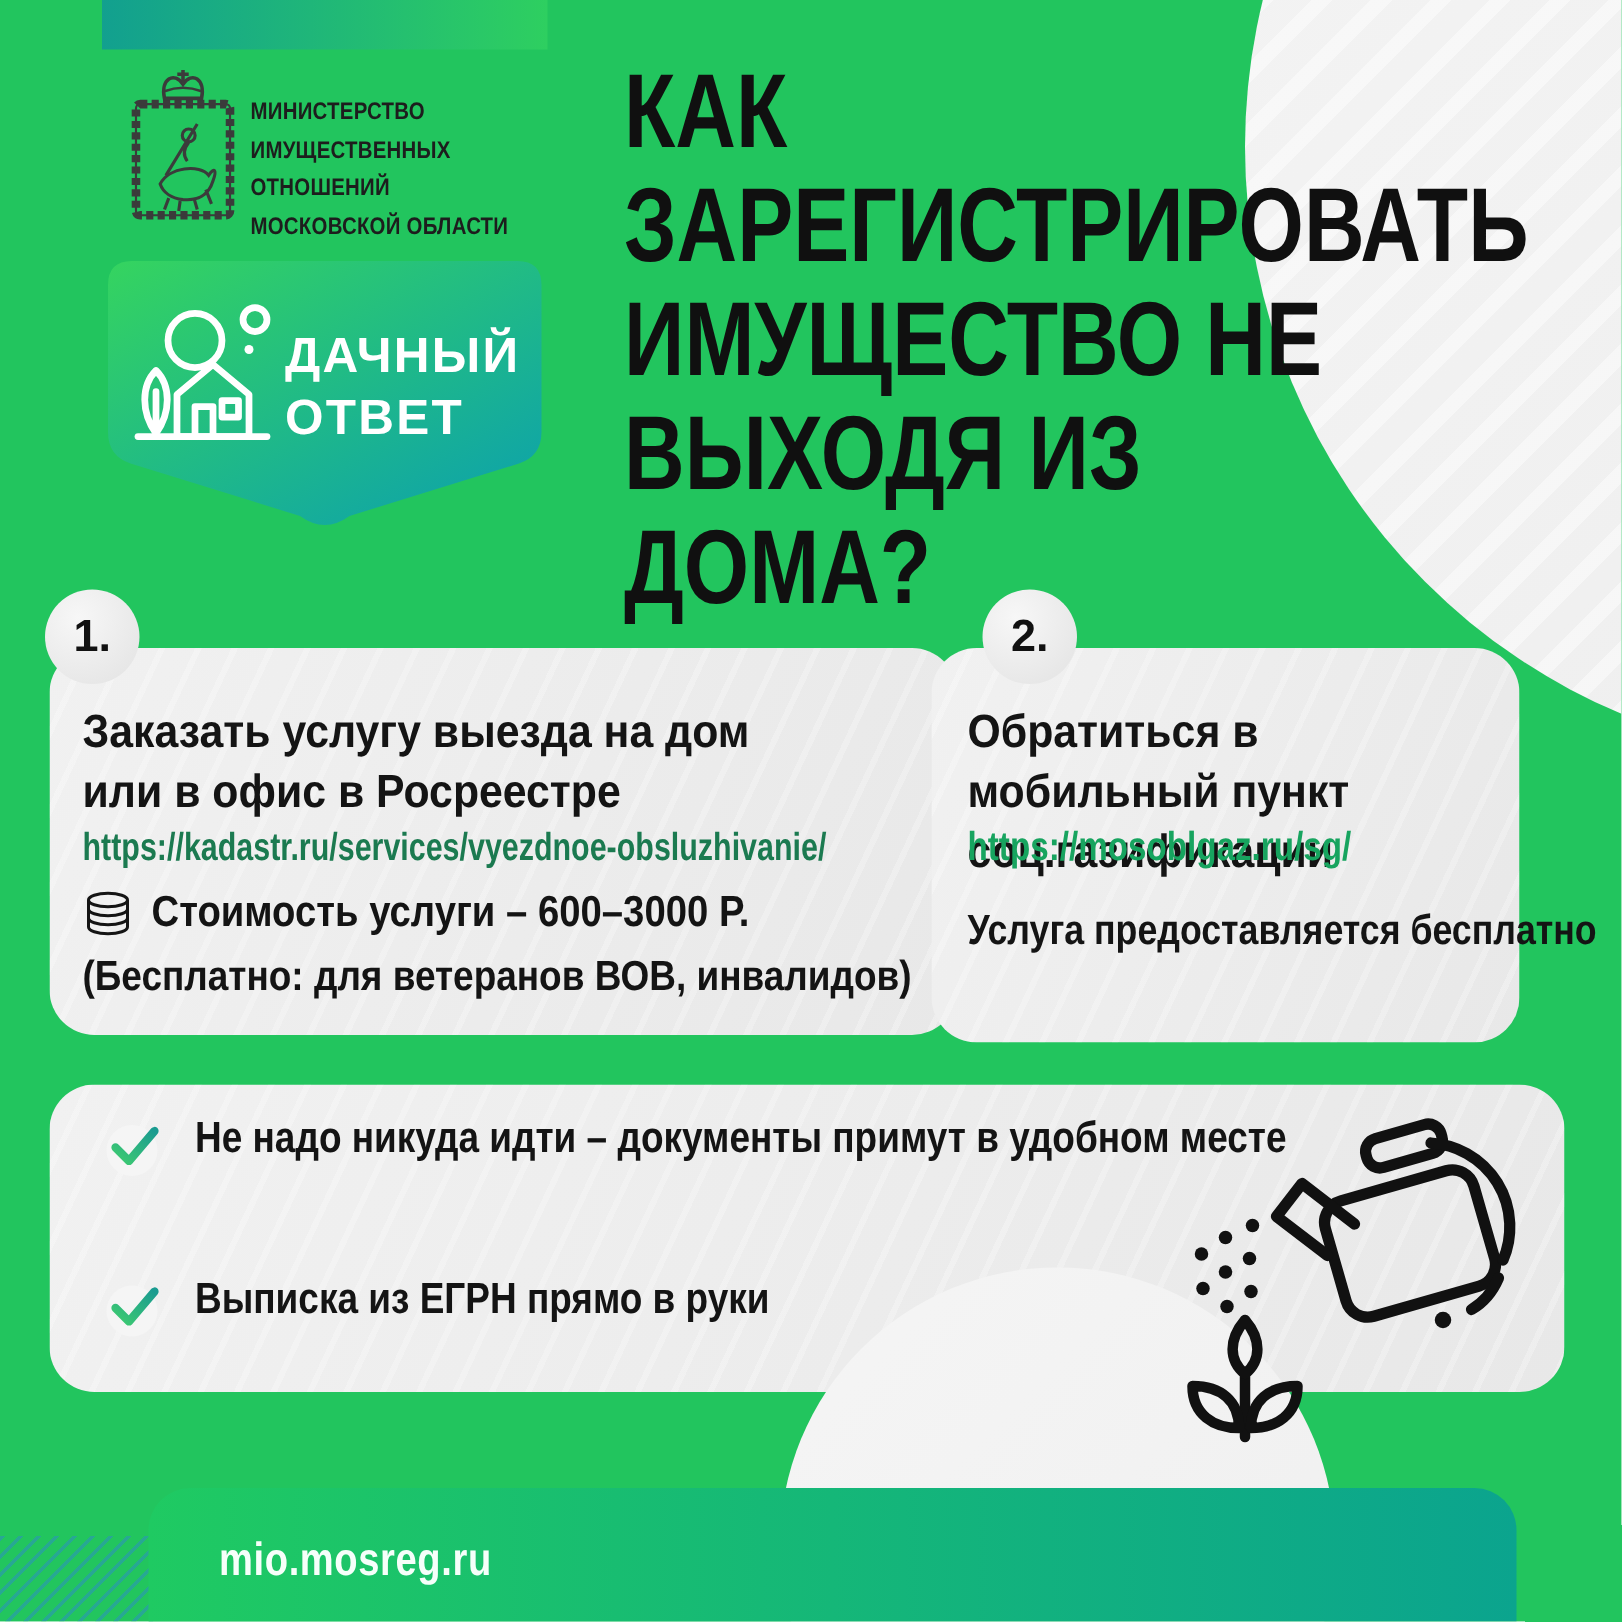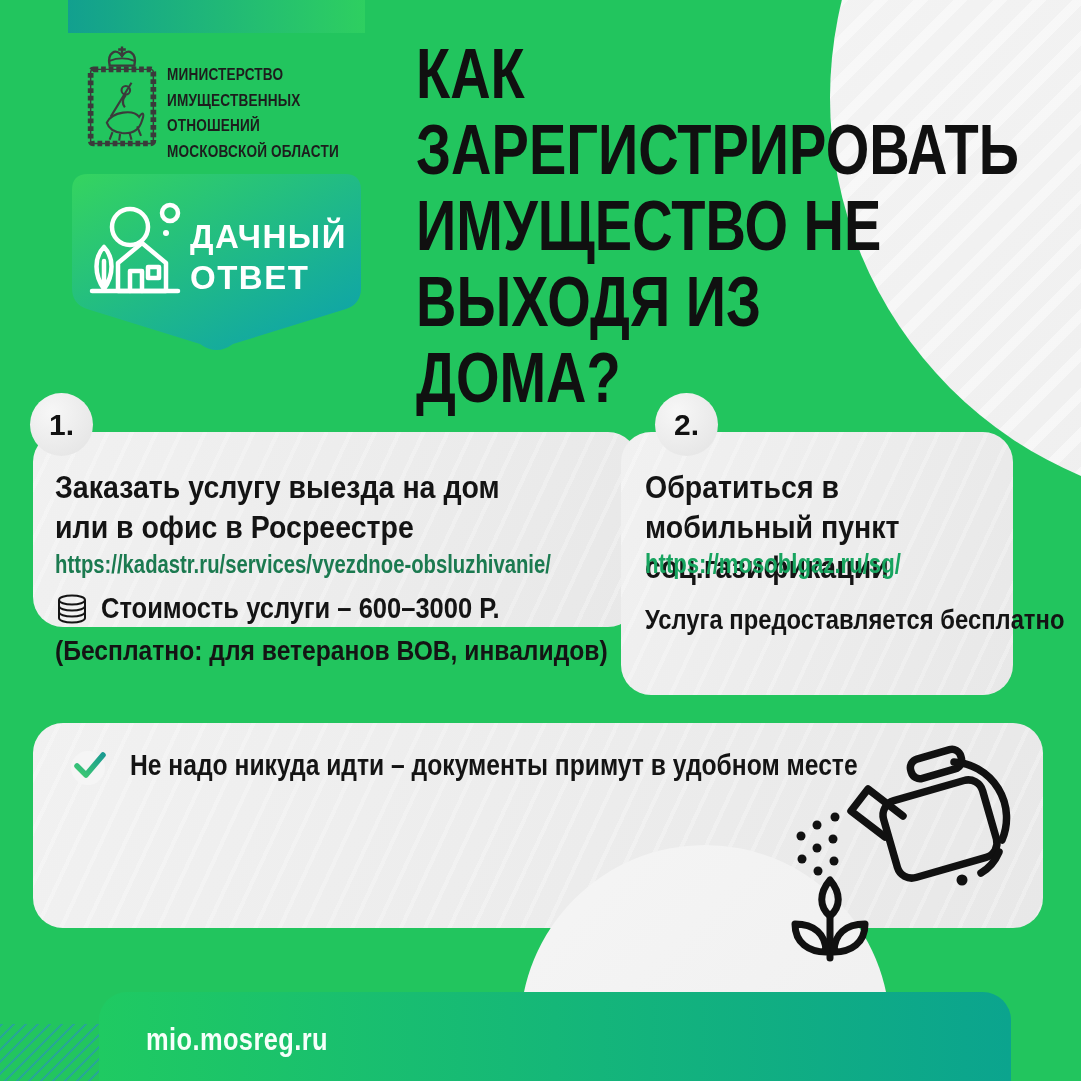--- a/index.html
+++ b/index.html
@@ -51,7 +51,7 @@
       linear-gradient(115deg,#f1f1f1,#e8e8e8);
     border-radius:30px;z-index:2;
   }
-  .card1{left:33px;top:432px;width:605px;height:195px;}
+  .card1{left:33px;top:432px;width:605px;height:258px;}
   .card2{left:621px;top:432px;width:392px;height:263px;}
   .benefits-card{left:33px;top:723px;width:1010px;height:205px;}
   .badge{

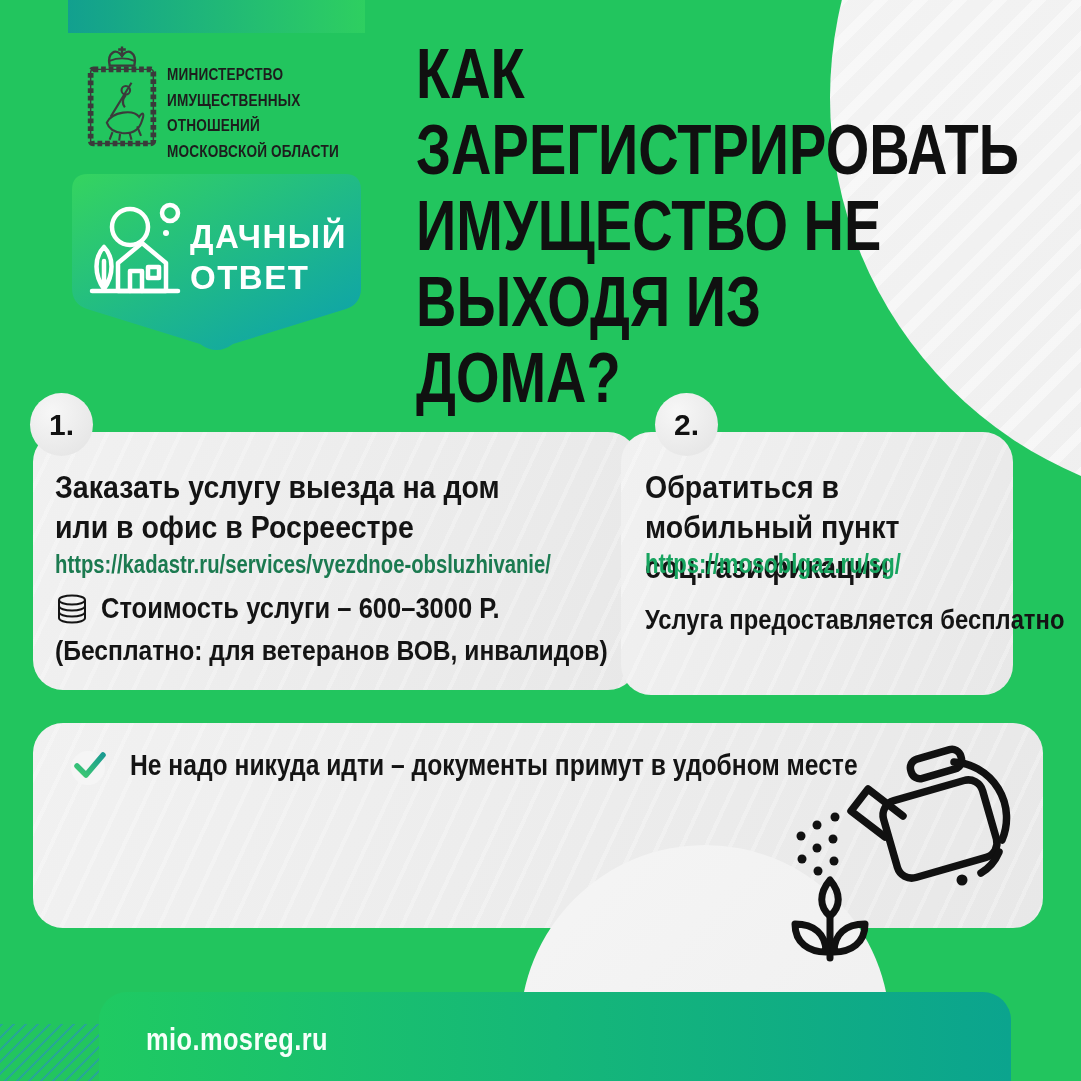--- a/index.html
+++ b/index.html
@@ -82,7 +82,7 @@
   .note2{transform:scaleX(.85);}
 
   
-  .benefit-row{display:flex;align-items:center;gap:20px;height:44px;z-index:4;}
+  .benefit-row{display:flex;gap:20px;height:44px;z-index:4;}
   .benefit-text{
     font-size:29px;font-weight:bold;color:#141414;white-space:nowrap;
     transform:scaleX(.85);transform-origin:0 0;

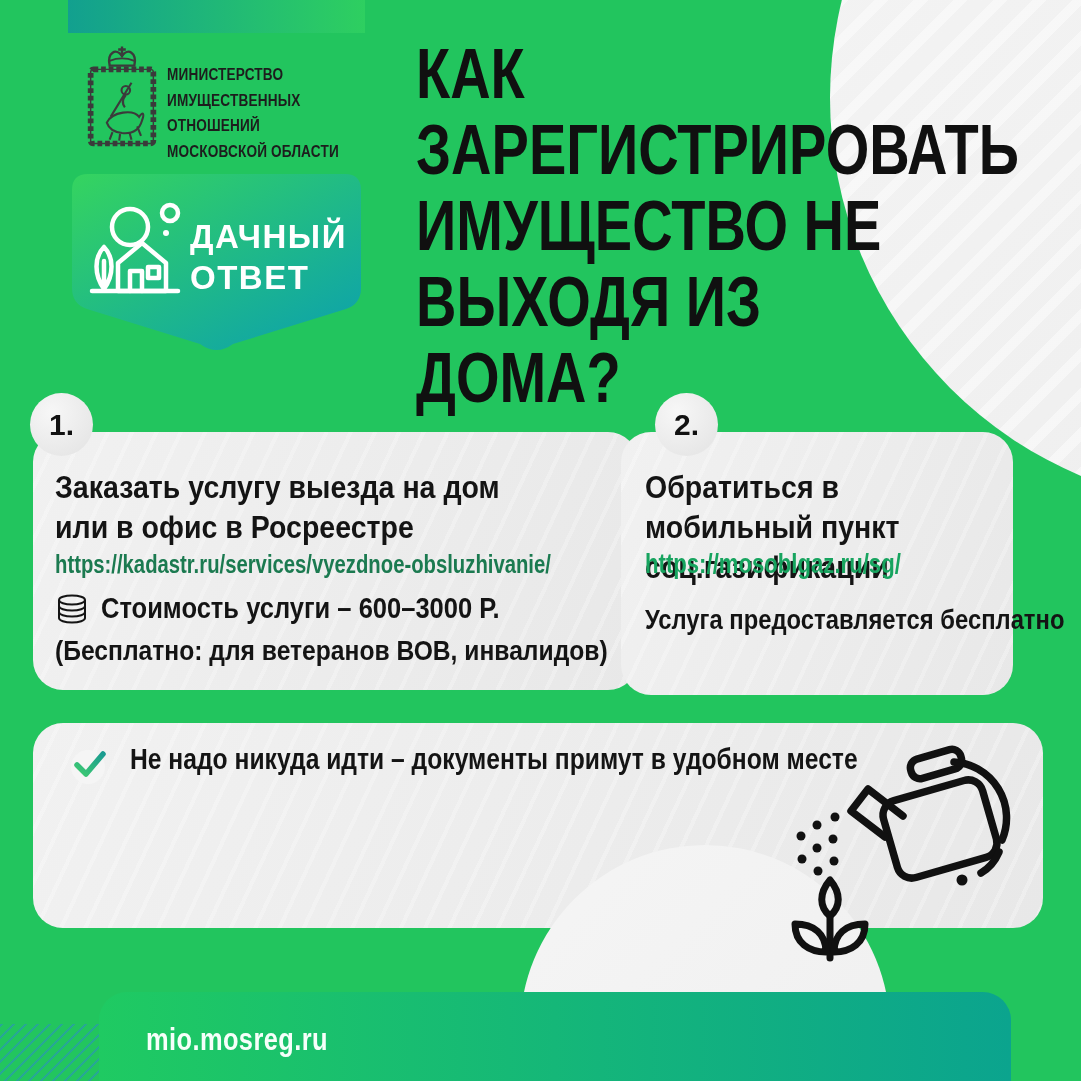--- a/index.html
+++ b/index.html
@@ -201,6 +201,13 @@
     </svg>
     <span class="benefit-text">Не надо никуда идти – документы примут в удобном месте</span>
   </div>
+  <div class="abs benefit-row" style="left:68px;top:850px;z-index:4;">
+    <svg width="42" height="42" viewBox="0 0 42 42">
+      <circle cx="20" cy="24" r="17" fill="#f5f5f5"></circle>
+      <path d="M9,22 L18,31 L35,11" fill="none" stroke="url(#ck)" stroke-width="5.5" stroke-linecap="round" stroke-linejoin="round"></path>
+    </svg>
+    <span class="benefit-text">Выписка из ЕГРН прямо в руки</span>
+  </div>
 
   <svg class="abs wcan" width="240" height="240" viewBox="0 0 240 240">
     <g fill="none" stroke="#111111" stroke-width="7.5" stroke-linecap="round" stroke-linejoin="round">

